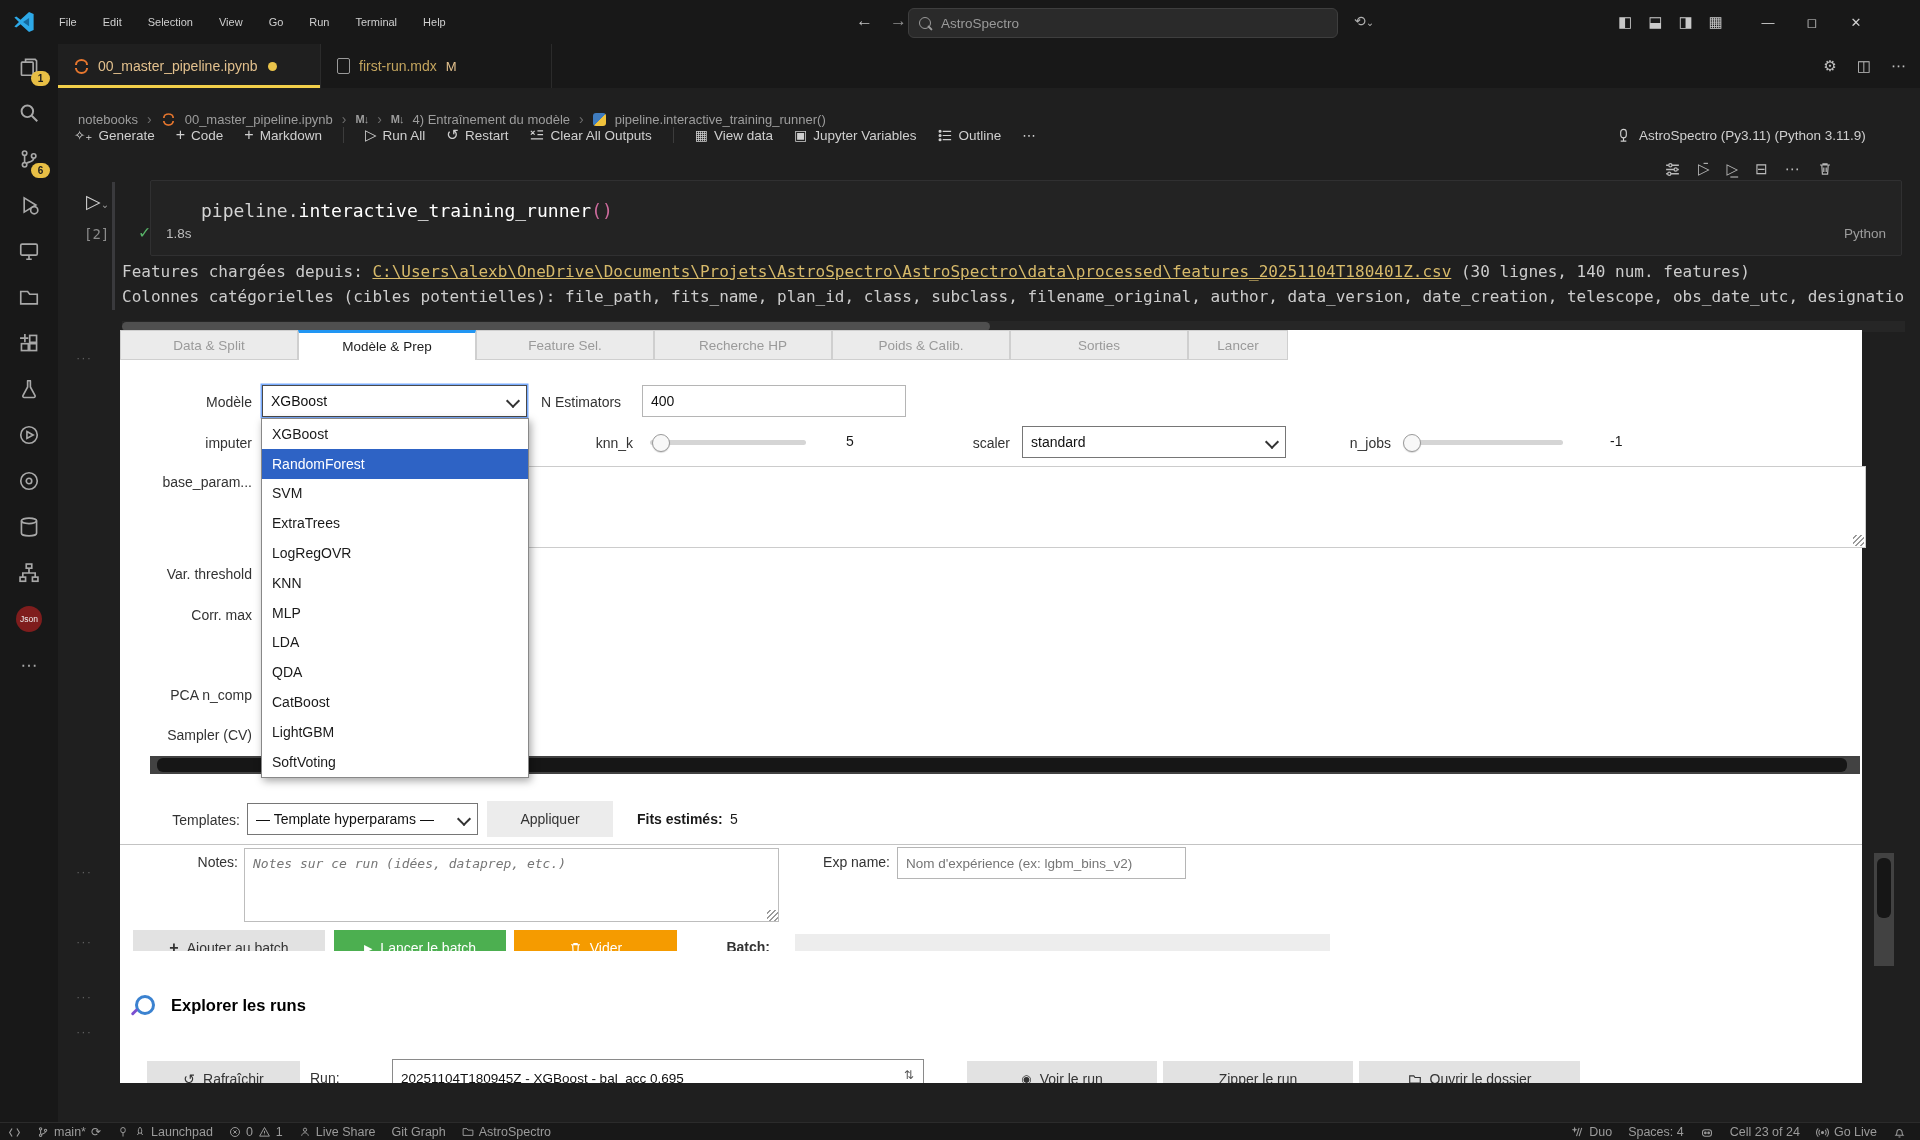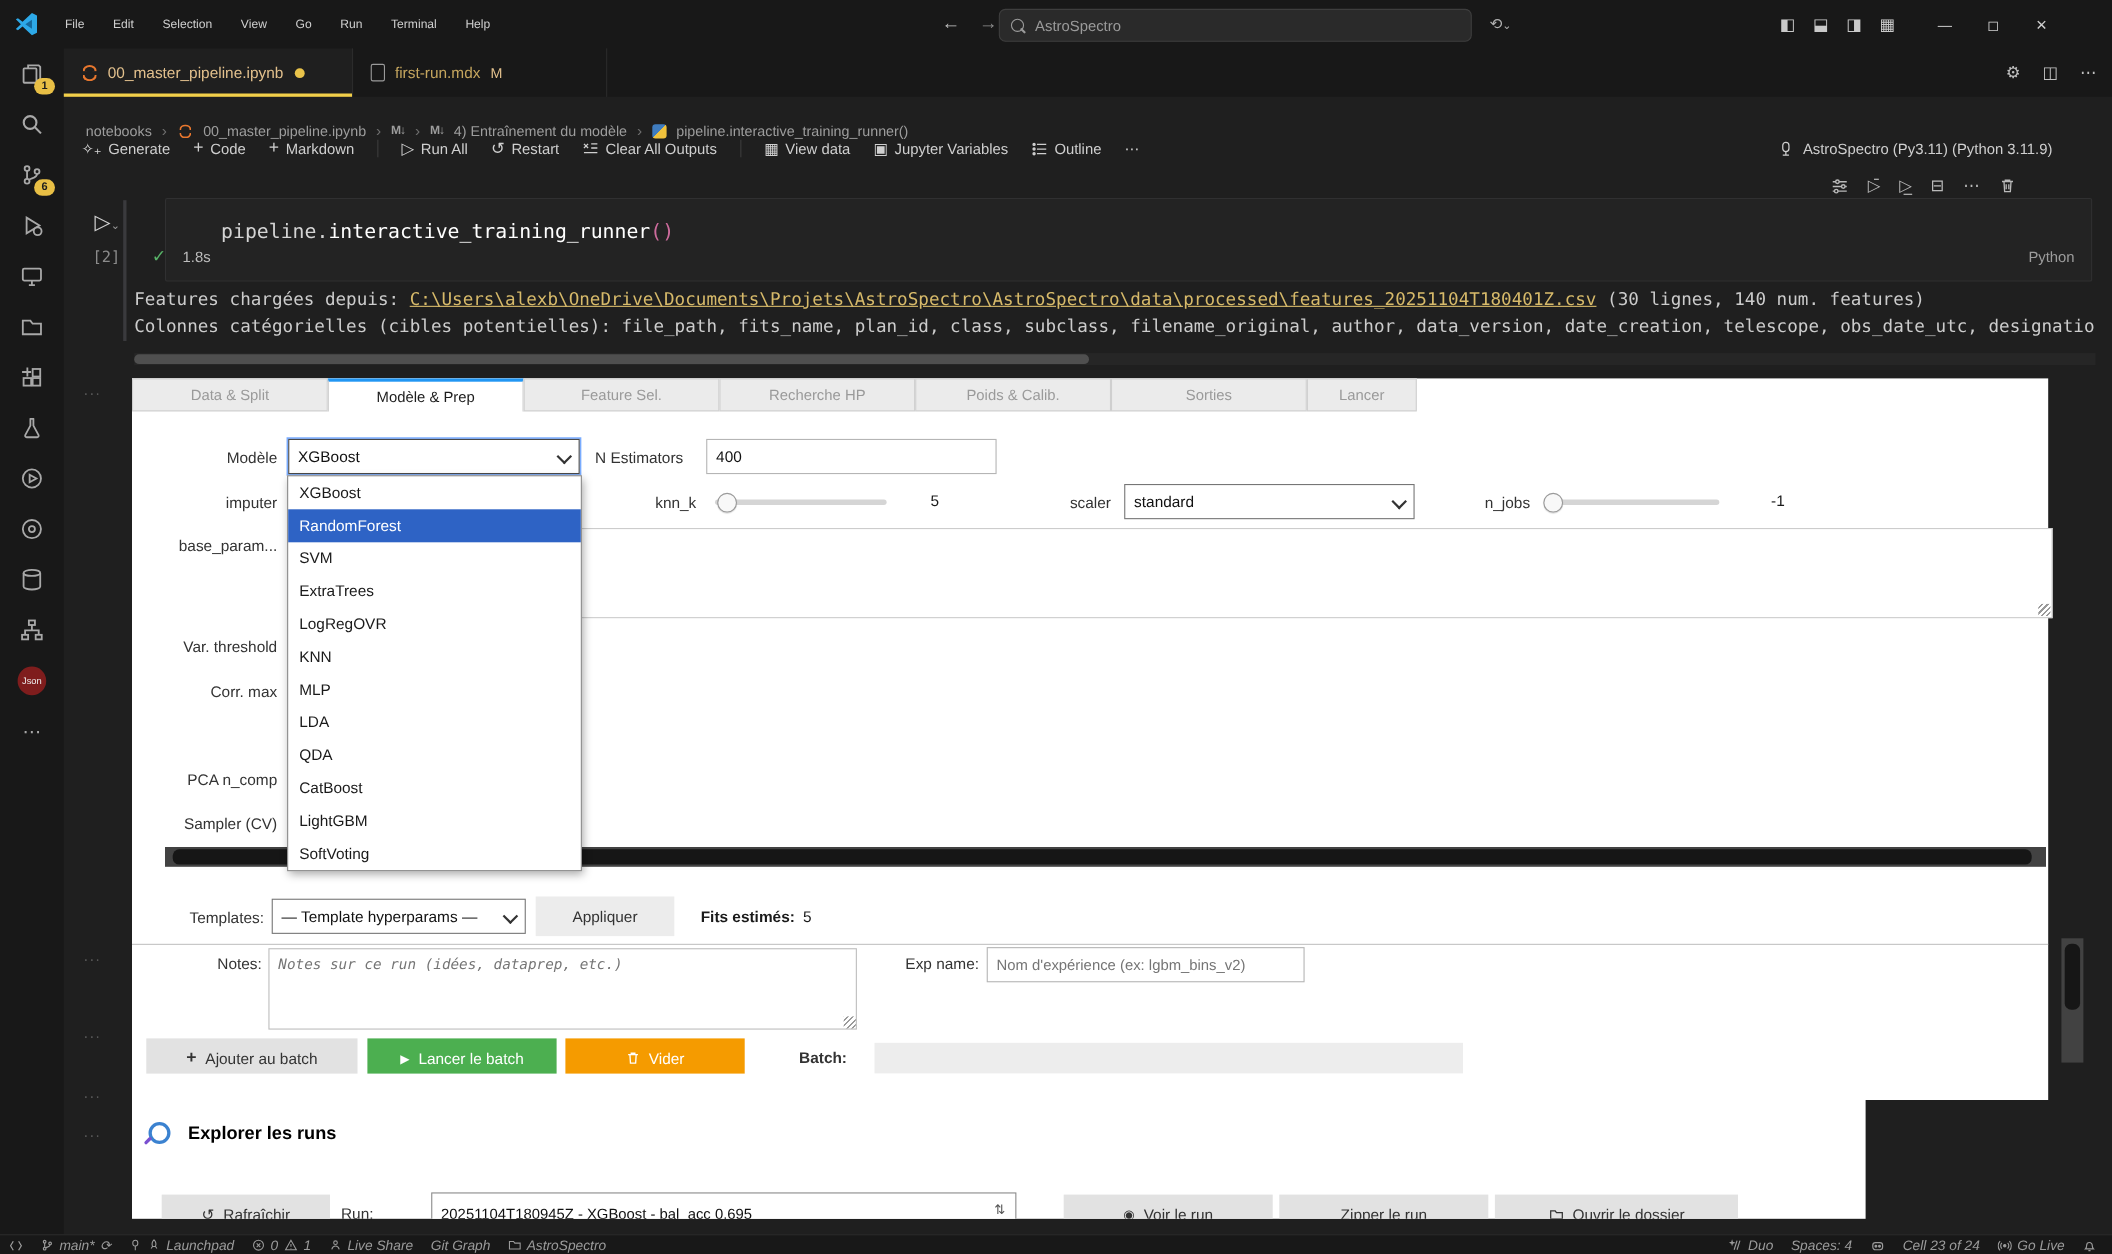--- a/index.html
+++ b/index.html
@@ -343,7 +343,7 @@
   <span class="gutdots" style="left:76px;top:989px">···</span>
   <span class="gutdots" style="left:76px;top:1024px">···</span>
 
-  <div class="panel" style="top:344px;width:1742px;height:656px">
+  <div class="panel" style="top:330px;width:1742px;height:656px">
 
     <div class="wtab" style="left:0;width:178px">
         <span>Data &amp; Split</span>

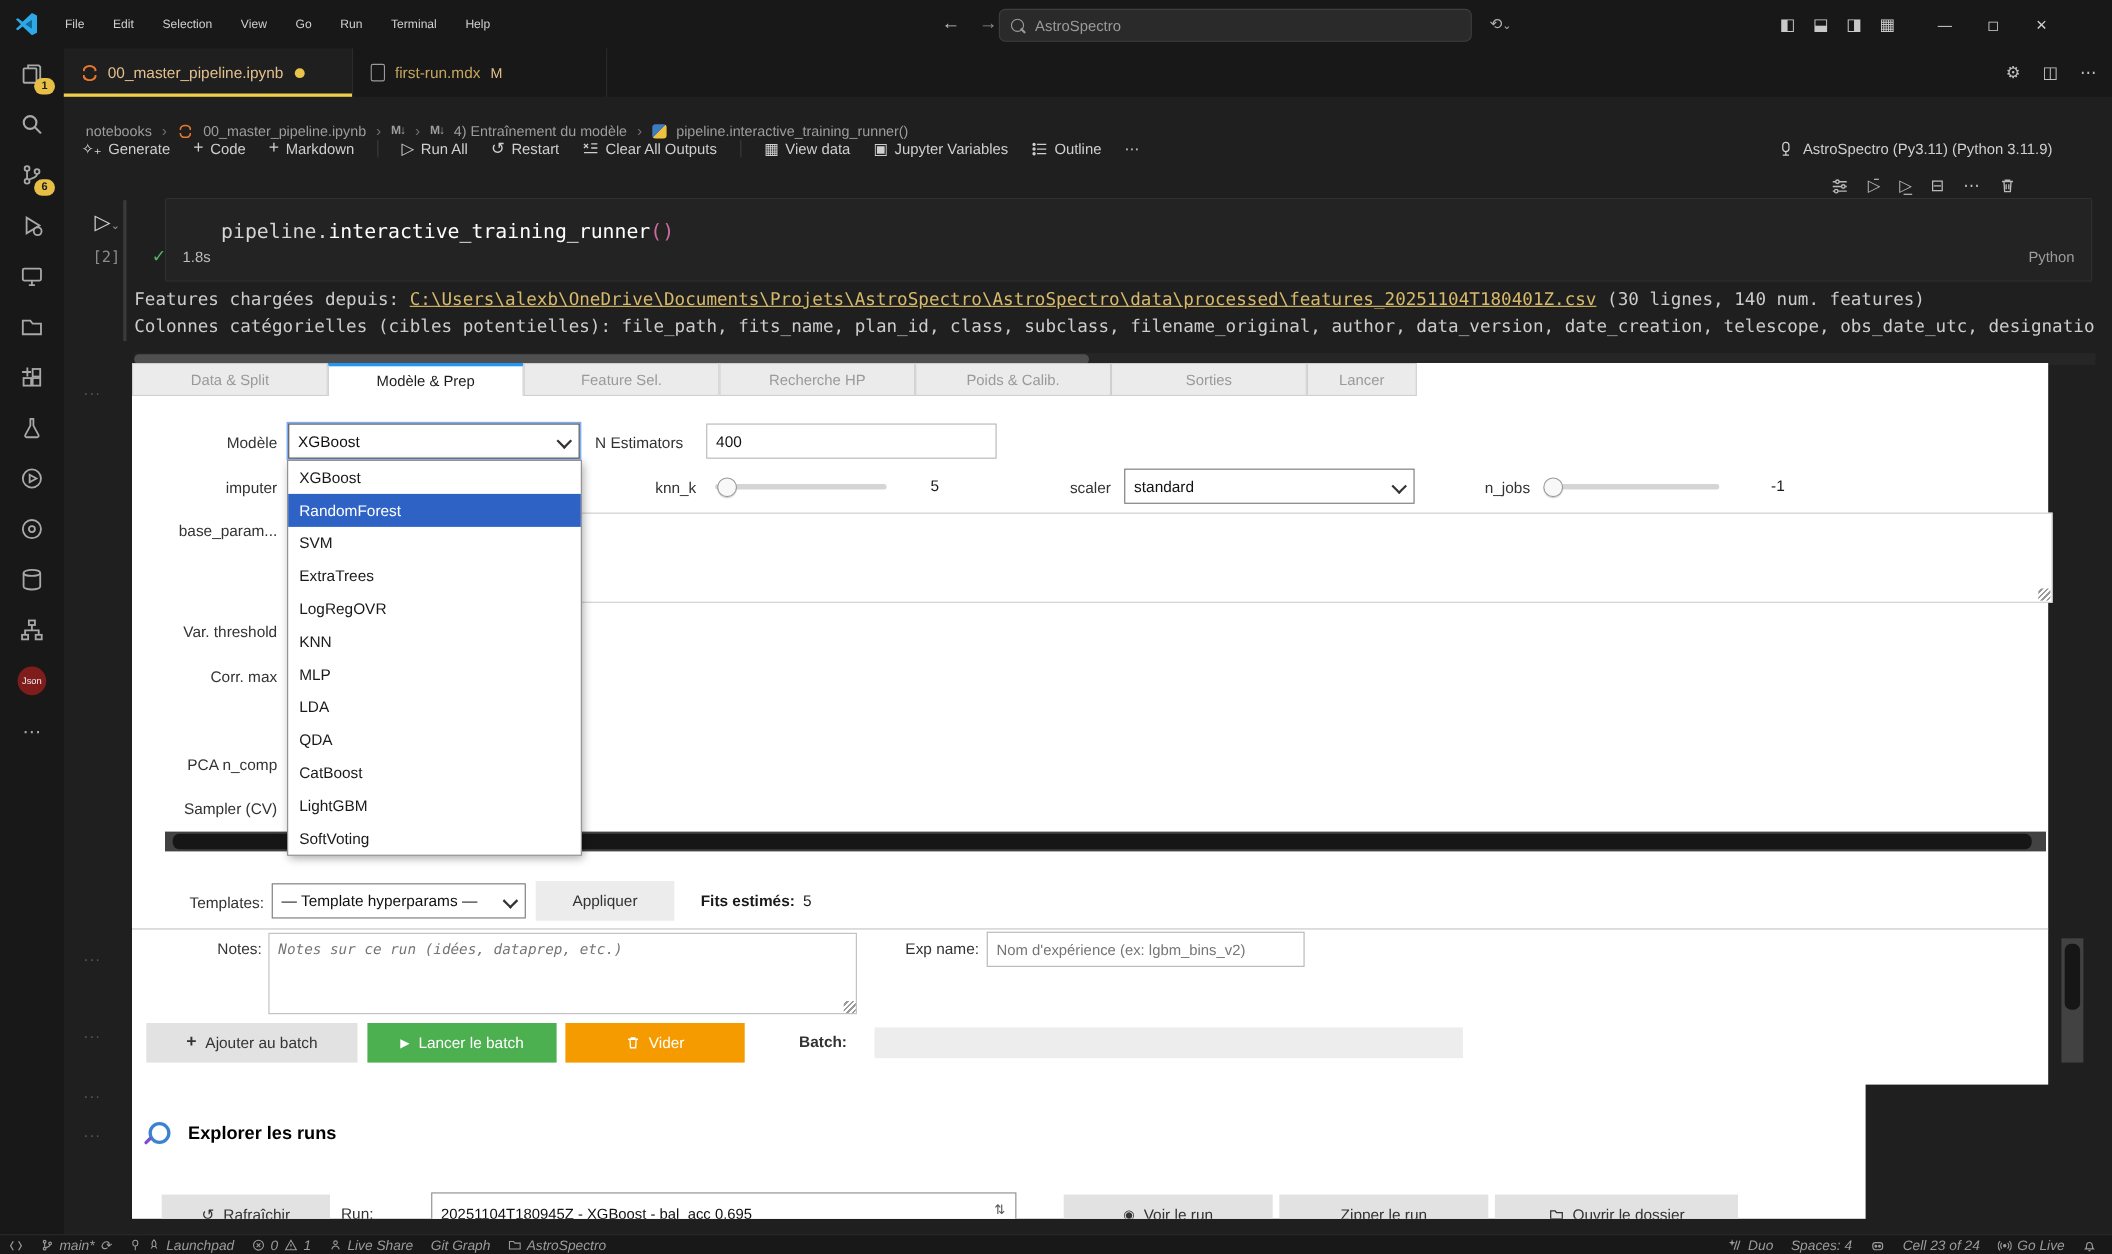--- a/index.html
+++ b/index.html
@@ -462,7 +462,7 @@
     <div class="darkthumb" style="left:3px;top:5px;width:14px;height:60px"></div>
   </div>
 
-  <div class="panel" style="top:976px;width:1576px;height:132px;overflow:hidden">
+  <div class="panel" style="top:951px;width:1742px;height:132px;overflow:hidden">
     <div class="abs" style="left:15px;top:44px;display:flex;align-items:center;gap:16px">
       <span class="bluemag"></span>
       <span style="font-size:16.5px;font-weight:bold;color:#000">Explorer les runs</span>

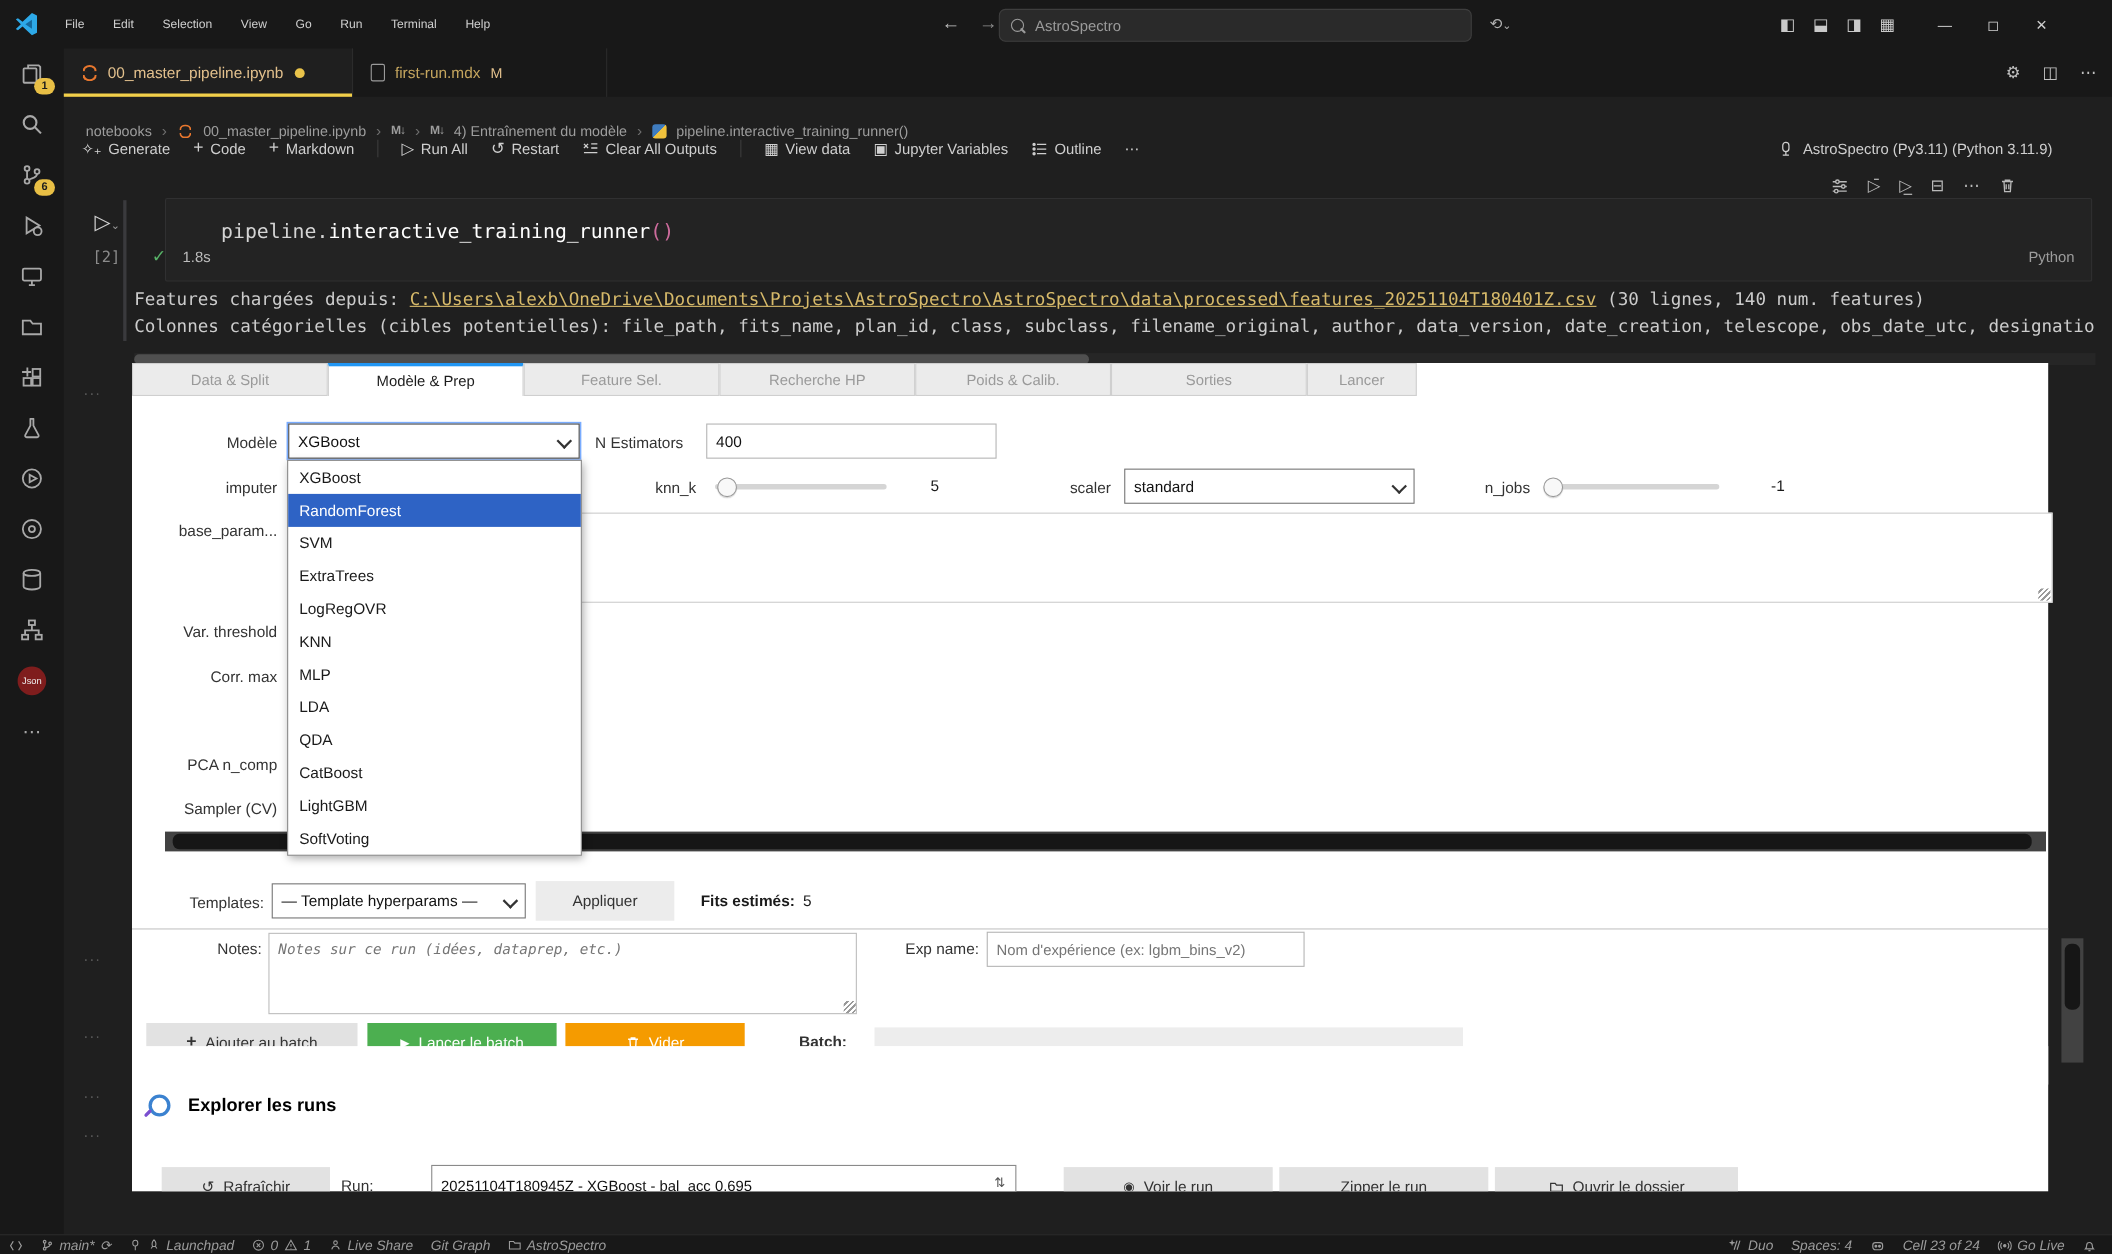--- a/index.html
+++ b/index.html
@@ -80,7 +80,7 @@
   
   .statusbar{position:absolute;left:0;top:1122px;width:1920px;height:18px;background:#181818;border-top:1px solid #2b2b2b;
              display:flex;align-items:center;font-size:12.5px;color:#9b9b9b;z-index:50;}
-  .sitem{display:flex;align-items:center;gap:5px;padding:0 8px;white-space:nowrap;font-style:italic;}
+  .sitem{display:flex;align-items:center;gap:5px;padding:0 8px;white-space:nowrap;}
   .stretch{flex:1;}
 </style>
 </head>

